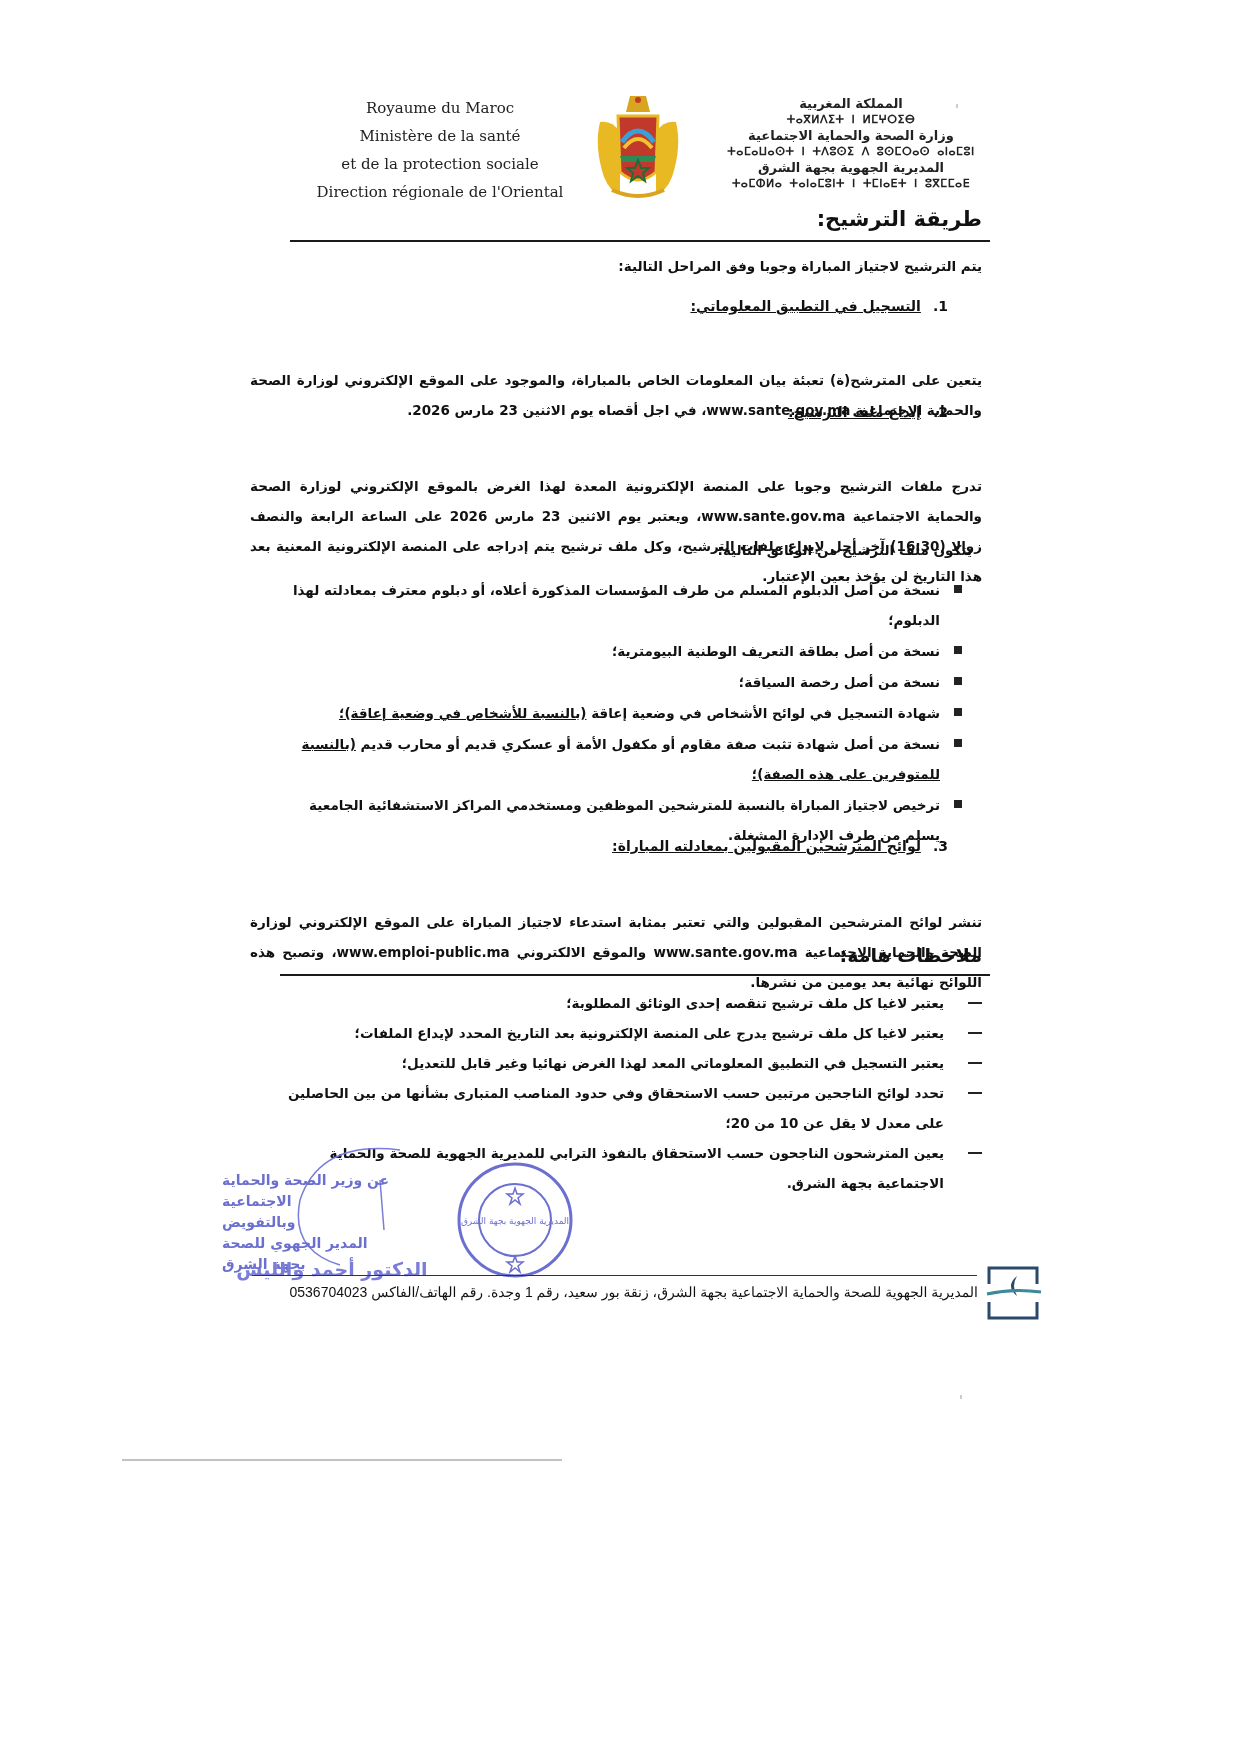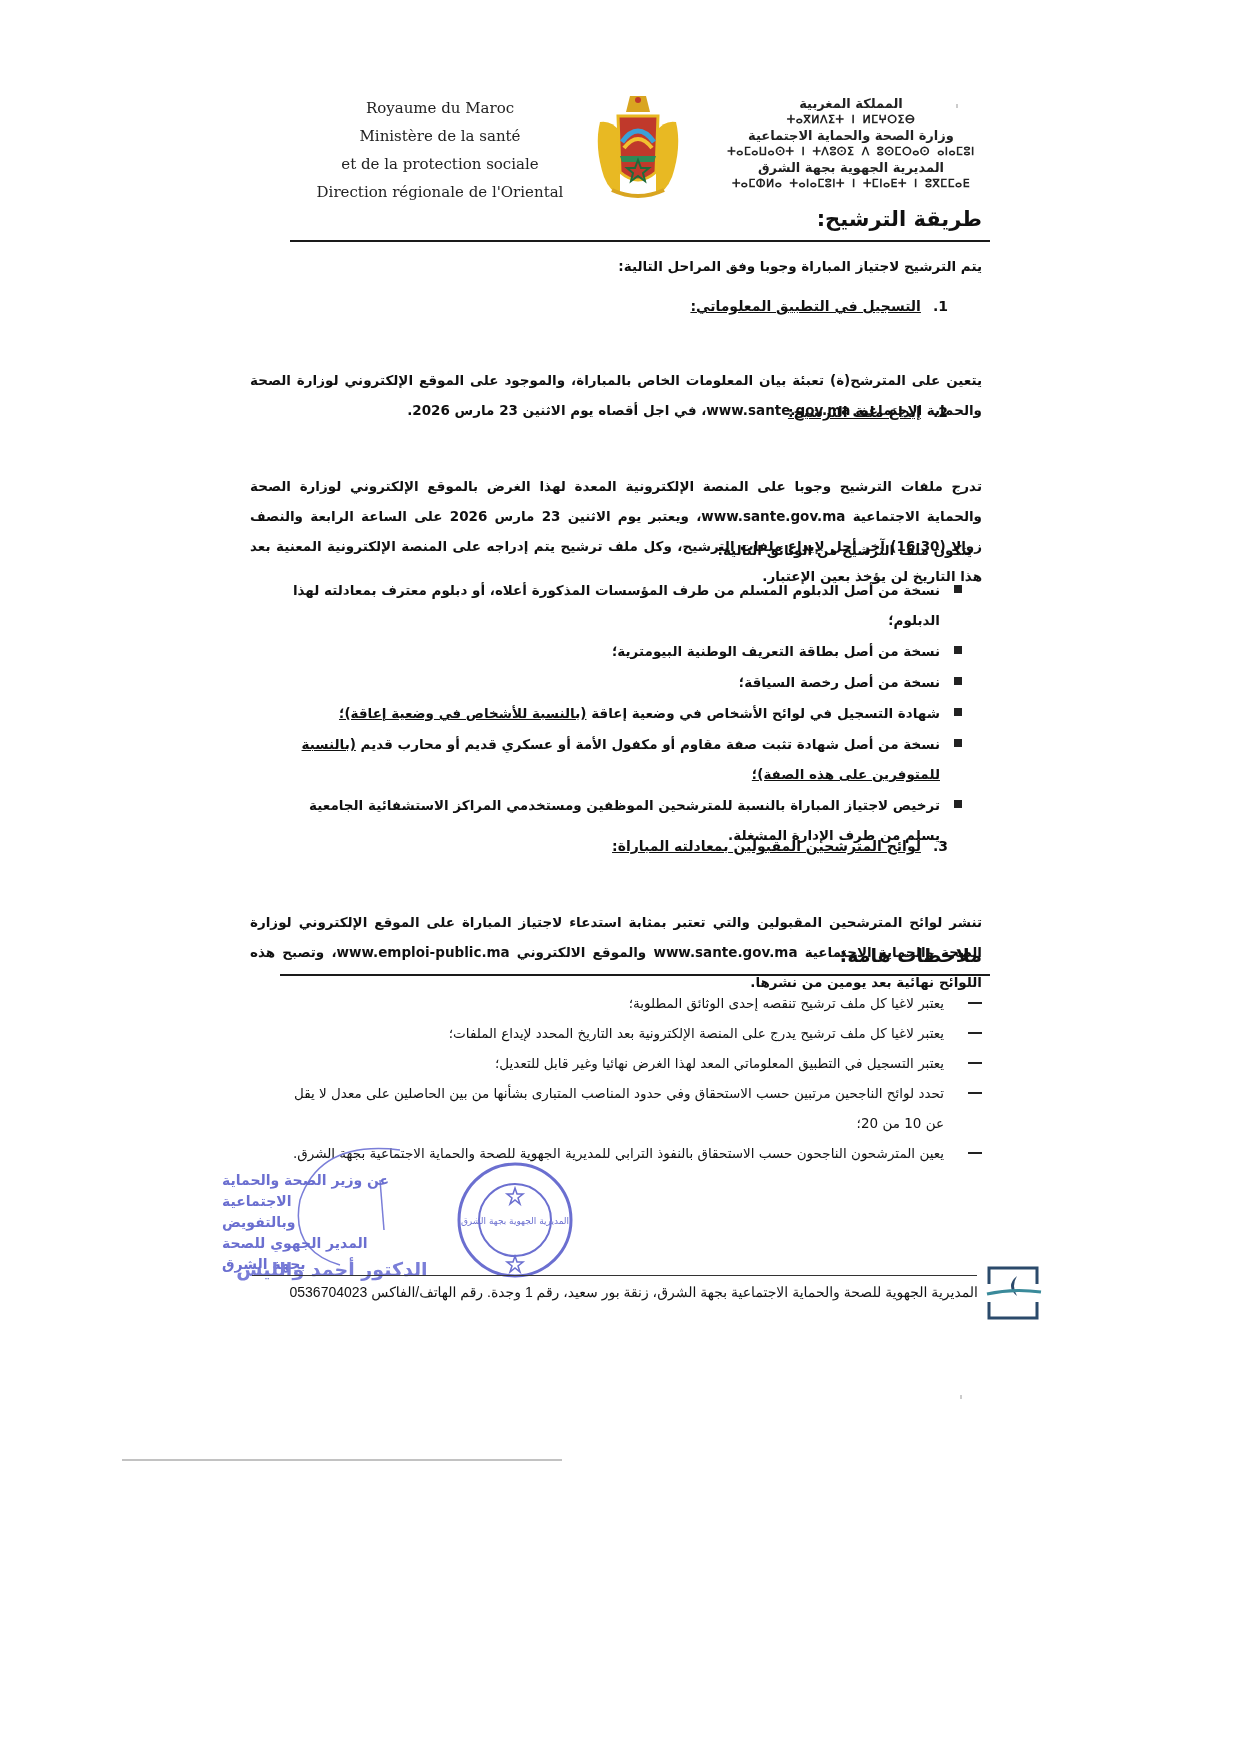--- a/index.html
+++ b/index.html
@@ -32,7 +32,7 @@
   .list li .sq { position:absolute; right:0; top:10px; width:8px; height:8px; background:#222; }
 
   .notes { position:absolute; right:258px; direction:rtl; width:732px; margin:0; padding:0; list-style:none; font-size:13.5px; }
-  .notes li { position:relative; padding-right:38px; line-height:30px; font-weight:normal;margin-left:37px; }
+  .notes li { position:relative; padding-right:38px; line-height:30px; font-weight:bold;margin-left:37px; }
   .notes li .dash { position:absolute; right:0; top:14px; width:14px; height:2px; background:#222; }
 
   .h2 { position:absolute; right:258px; top:944px; direction:rtl; font-size:19px; font-weight:bold; }

